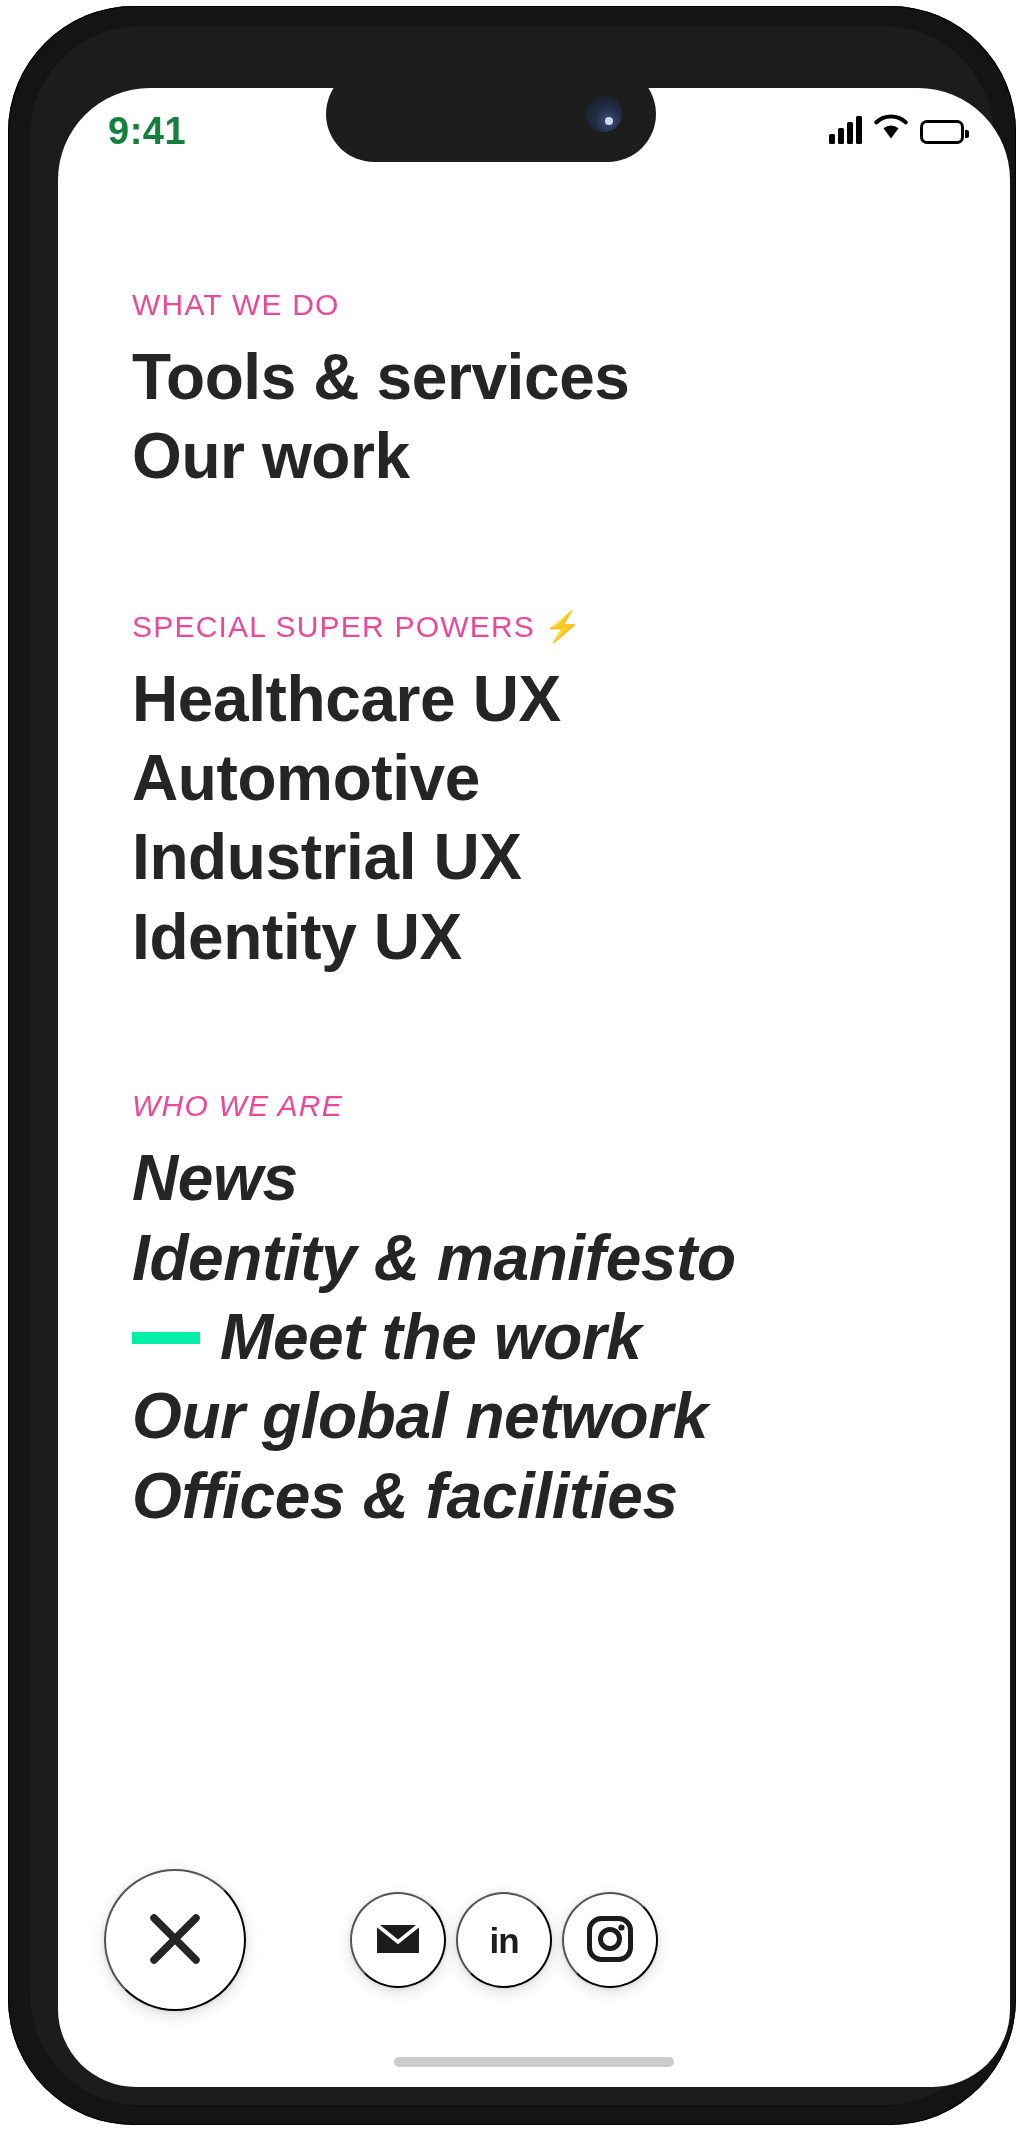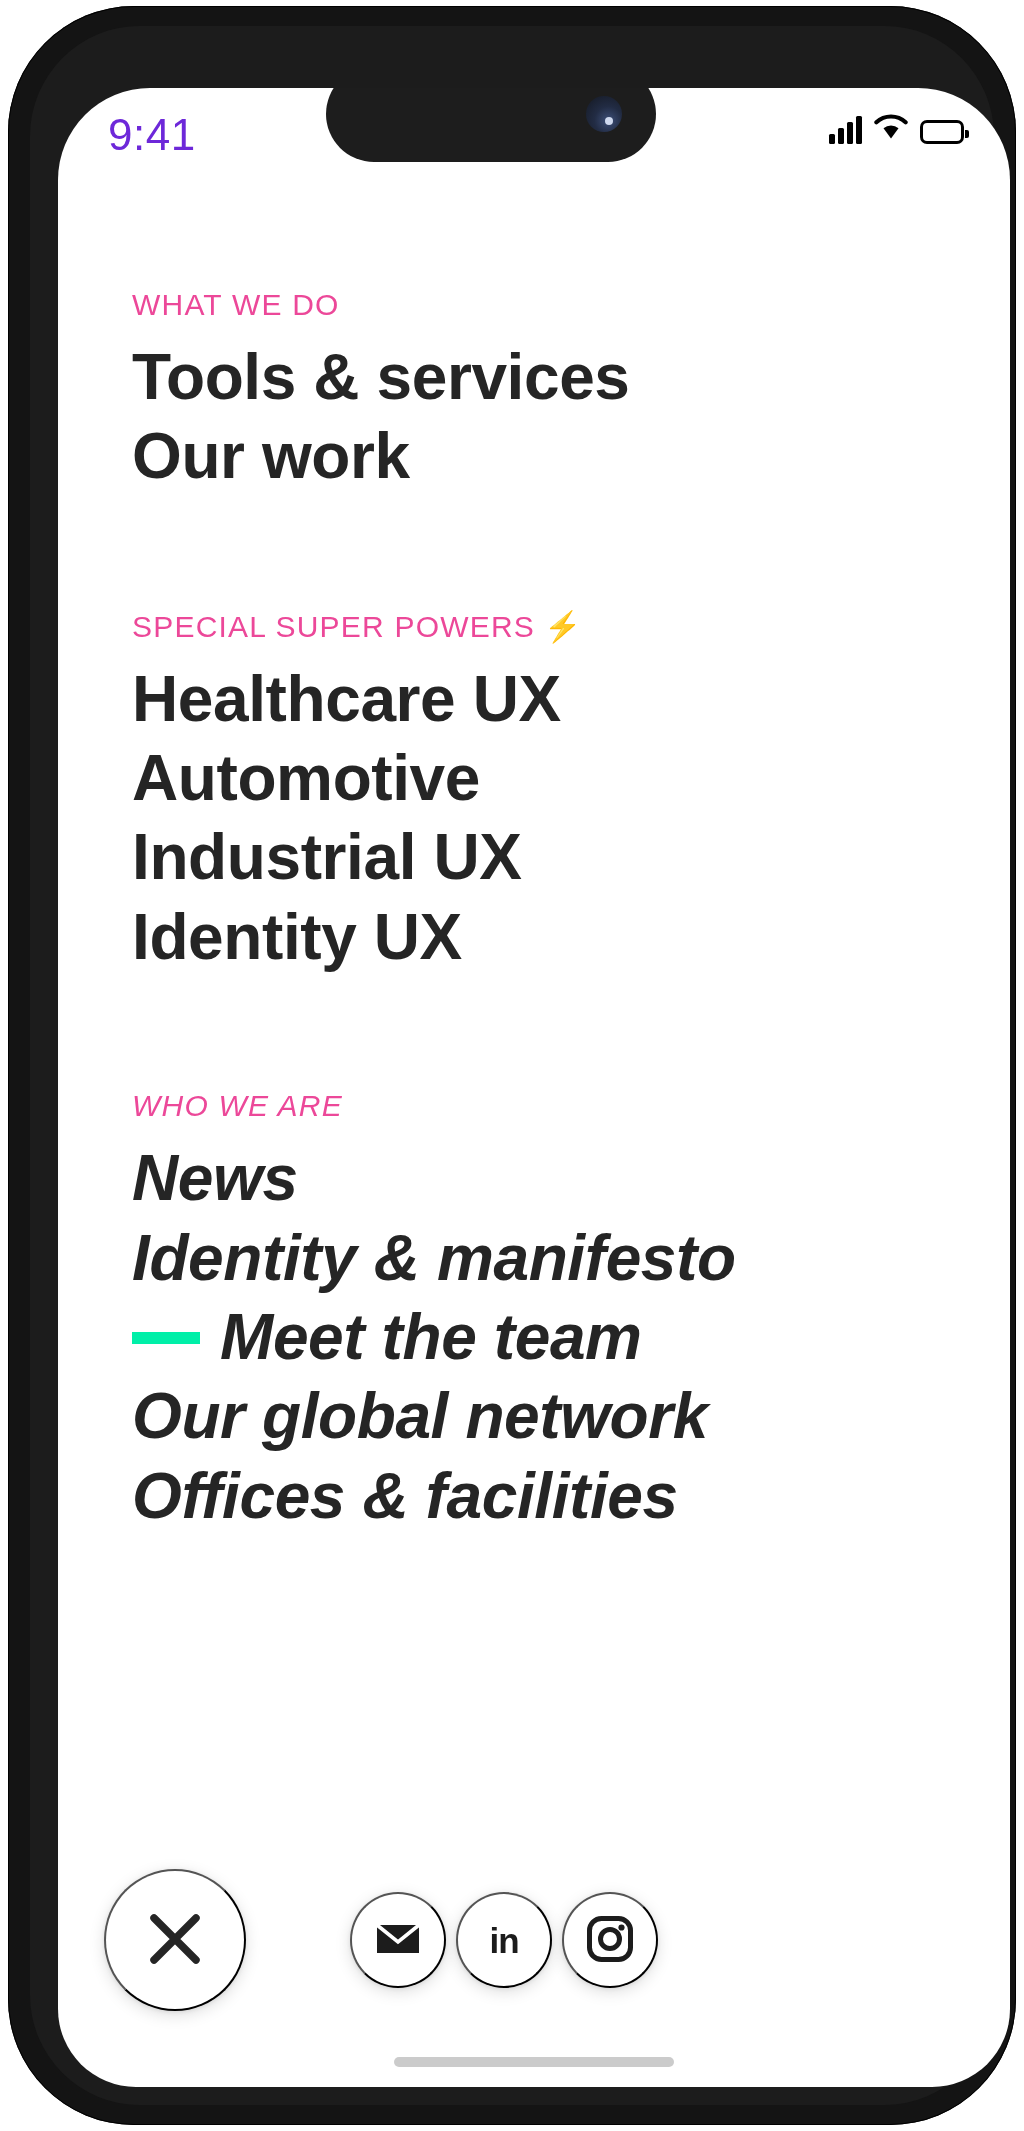--- a/index.html
+++ b/index.html
@@ -46,9 +46,9 @@
   #status-time {
     position:absolute;
     left:50px; top:22px;
-    font-size:44px;
-    font-weight:400;
-    color:#6d28d9;
+    font-size:38px;
+    font-weight:700;
+    color:#15803d;
     letter-spacing:0.5px;
   }
   #dynamic-island {

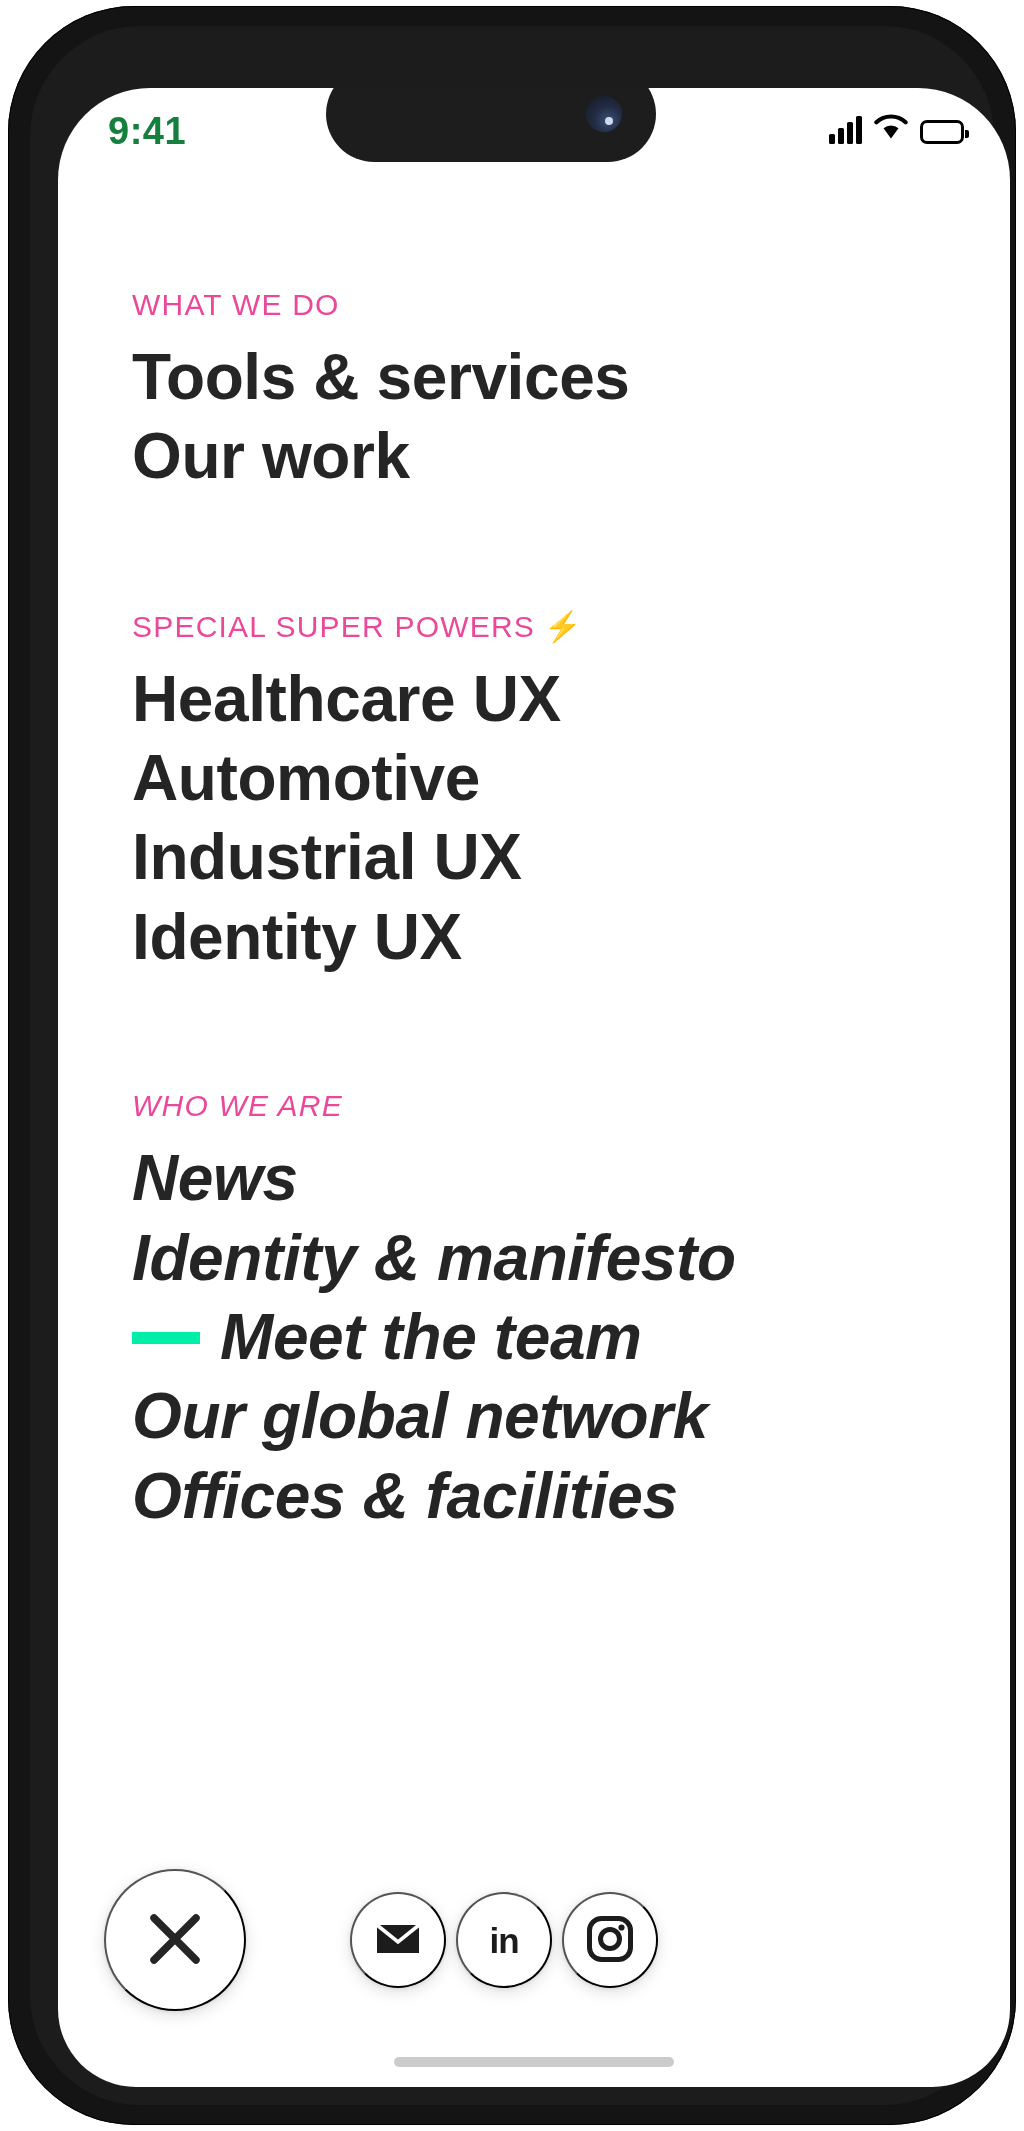--- a/index.html
+++ b/index.html
@@ -265,7 +265,7 @@
           </a>
           <a class="nav-item active">
             <span class="active-dash"></span>
-            <span>Meet the team</span>
+            <span>Meet the work</span>
           </a>
           <a class="nav-item">
 

